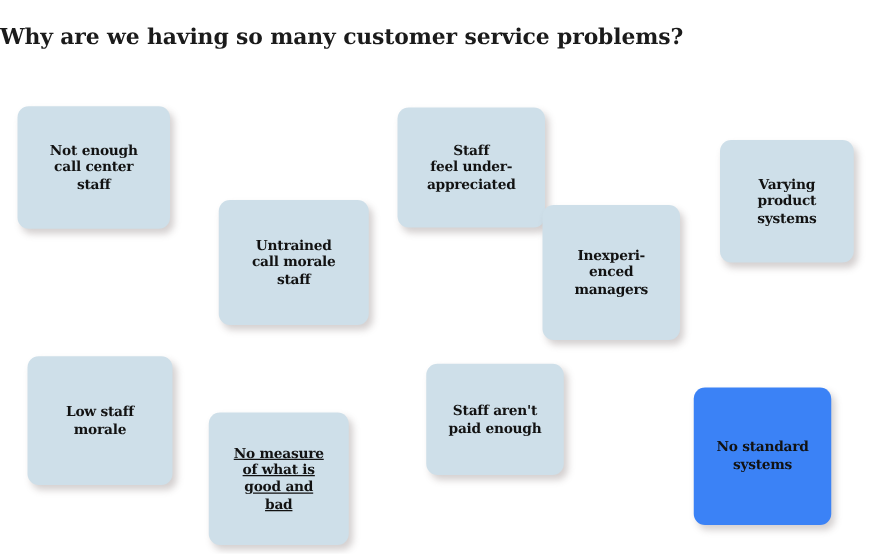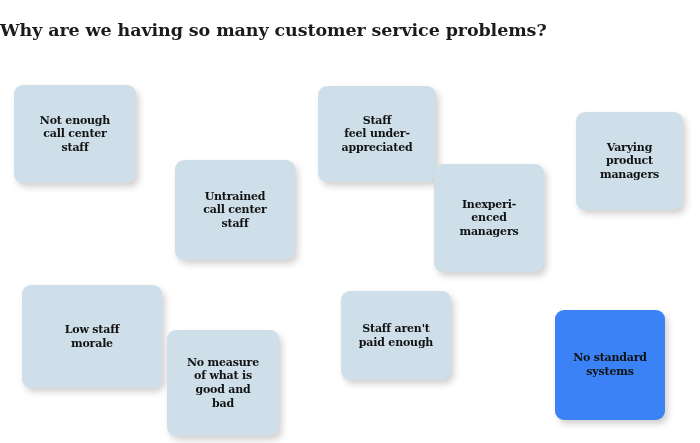--- a/index.html
+++ b/index.html
@@ -83,7 +83,7 @@
       <div class="note" style="left: 576px; top: 112px; width: 107px; height: 98px; background: rgb(206, 223, 233);">
         <div class="note-text" style="color: rgb(18, 18, 18);">Varying
 product
-managers</div>
+systems</div>
       </div>
       <div class="note" style="left: 22px; top: 285px; width: 140px; height: 103px; background: rgb(206, 223, 233);">
         <div class="note-text" style="color: rgb(18, 18, 18);">Low staff

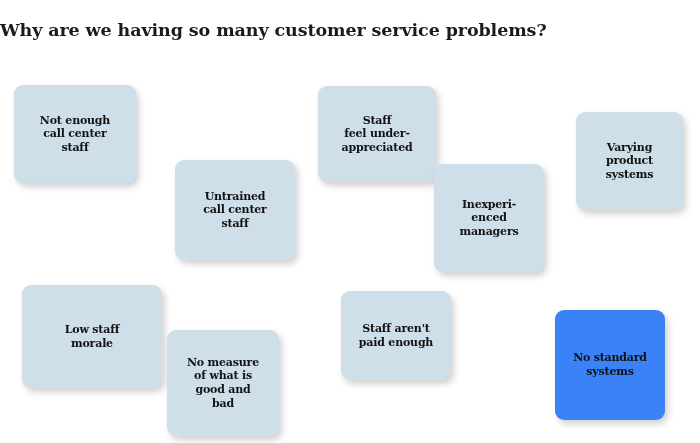--- a/index.html
+++ b/index.html
@@ -67,7 +67,7 @@
       </div>
       <div class="note" style="left: 175px; top: 160px; width: 120px; height: 100px; background: rgb(206, 223, 233);">
         <div class="note-text" style="color: rgb(18, 18, 18);">Untrained
-call center
+call morale
 staff</div>
       </div>
       <div class="note" style="left: 318px; top: 86px; width: 118px; height: 96px; background: rgb(206, 223, 233);">

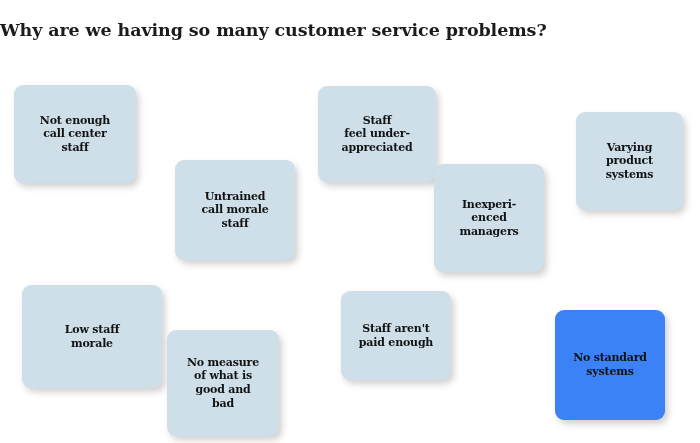--- a/index.html
+++ b/index.html
@@ -85,7 +85,7 @@
 product
 systems</div>
       </div>
-      <div class="note" style="left: 22px; top: 285px; width: 140px; height: 103px; background: rgb(206, 223, 233);">
+      <div class="note" style="left: 22px; top: 285px; width: 116px; height: 103px; background: rgb(206, 223, 233);">
         <div class="note-text" style="color: rgb(18, 18, 18);">Low staff
 morale</div>
       </div>

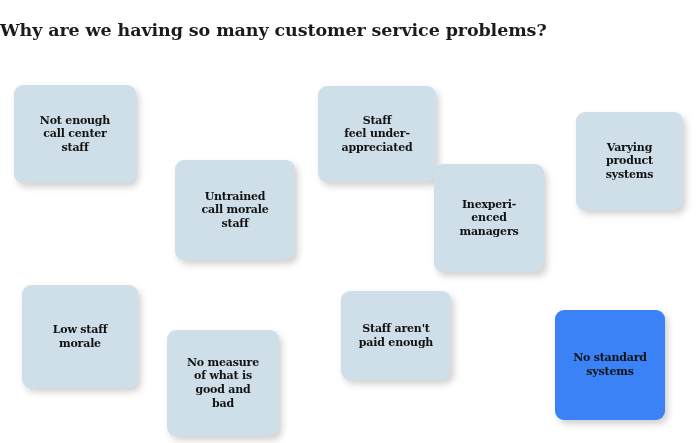--- a/index.html
+++ b/index.html
@@ -90,7 +90,7 @@
 morale</div>
       </div>
       <div class="note" style="left: 167px; top: 330px; width: 112px; height: 106px; background: rgb(206, 223, 233);">
-        <div class="note-text" style="color: rgb(18, 18, 18);">No measure
+        <div class="note-text" style="color: rgb(18, 18, 18); text-decoration: underline;">No measure
 of what is
 good and
 bad</div>

